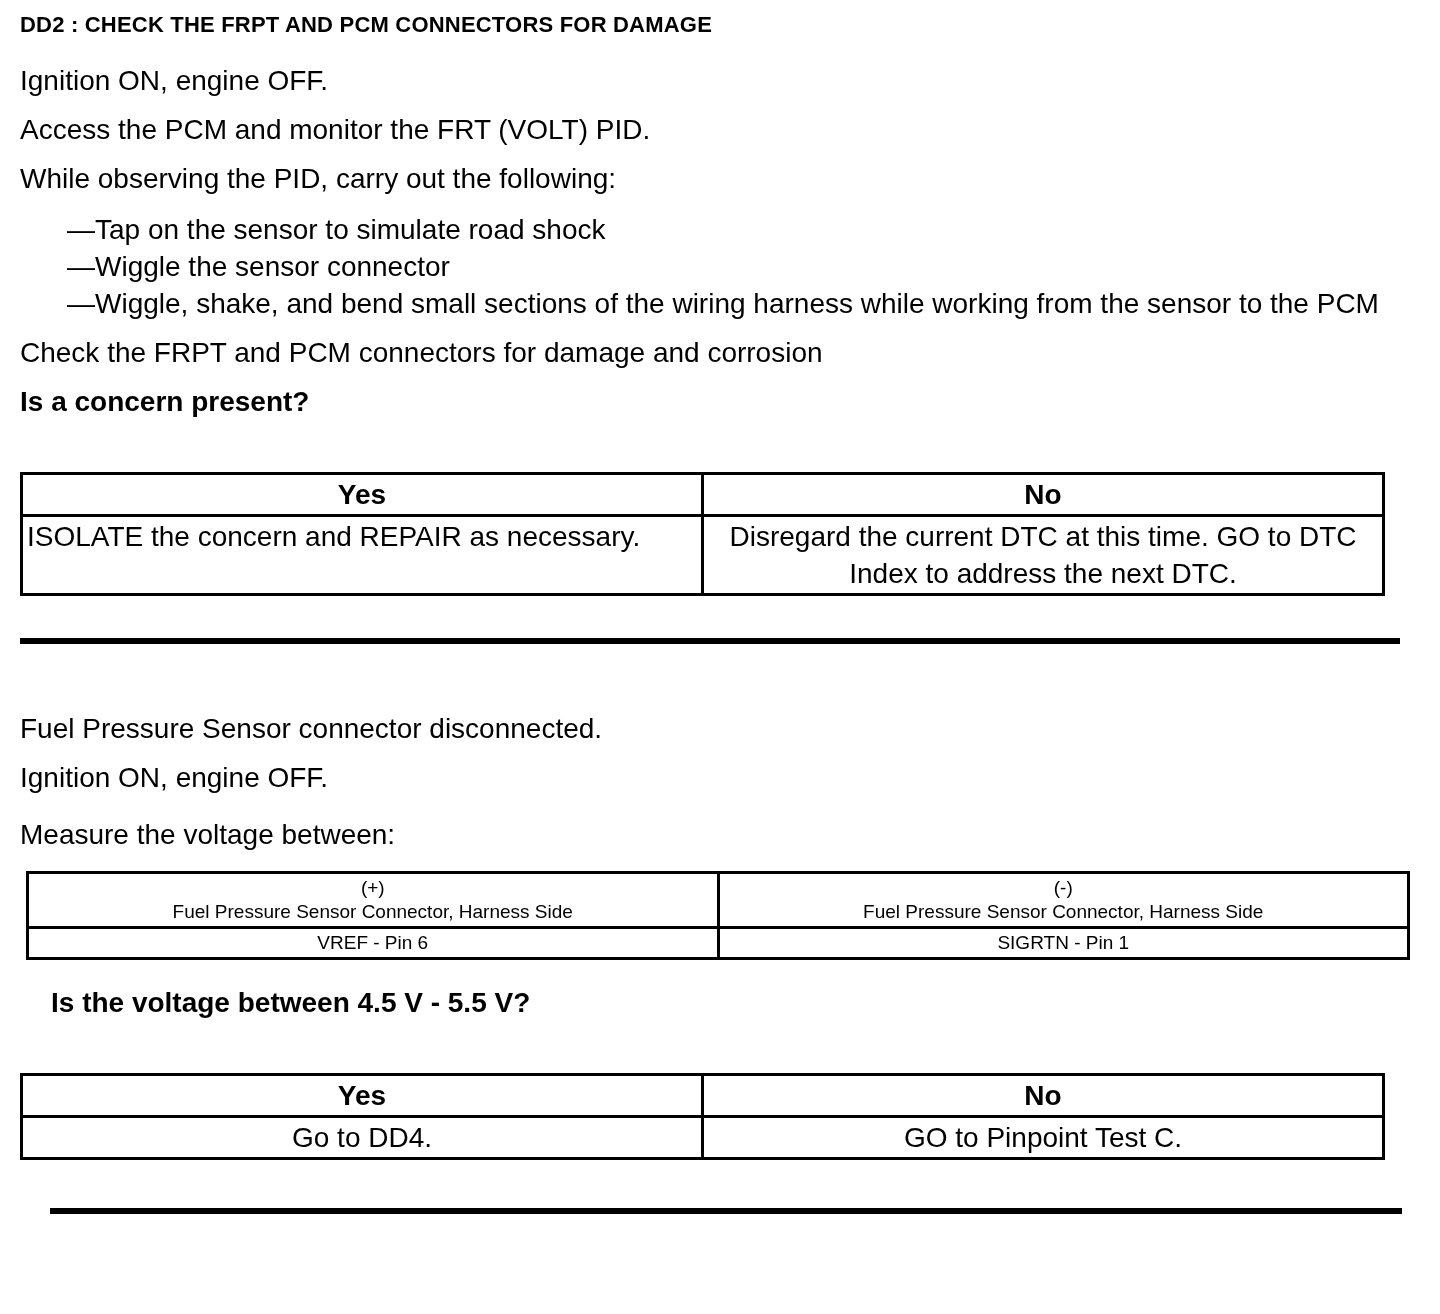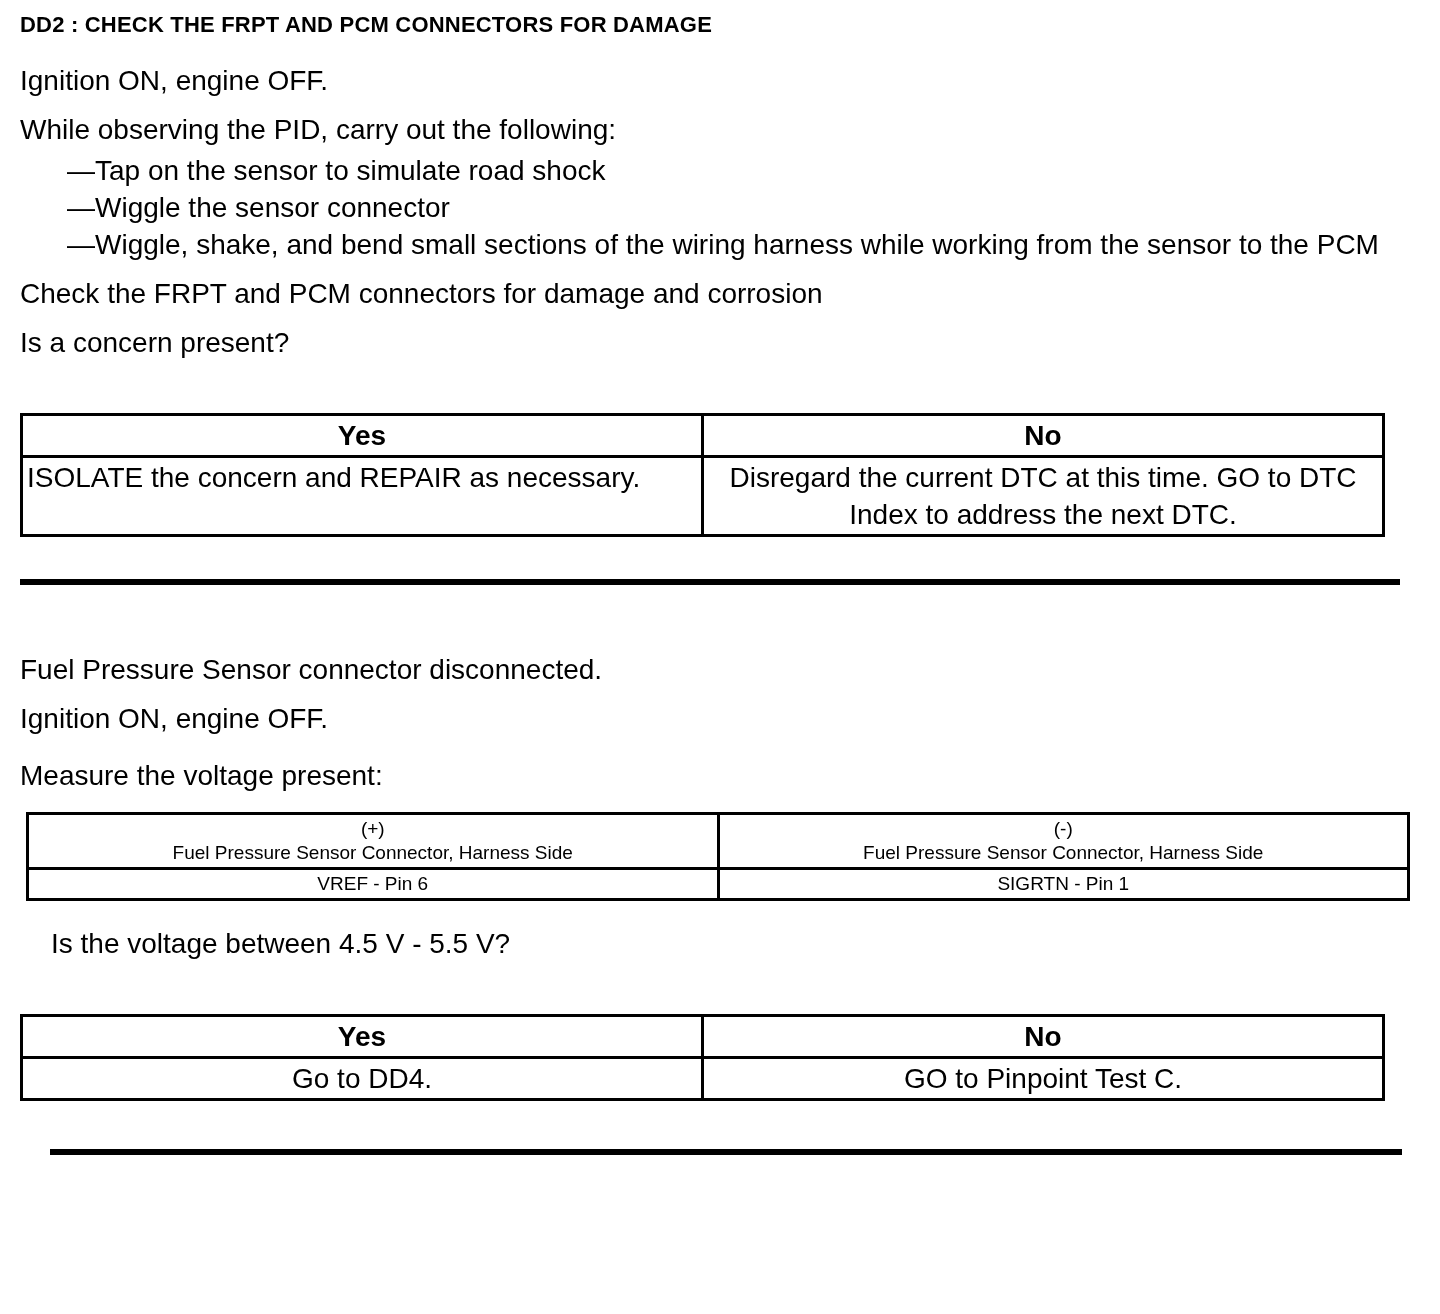--- a/index.html
+++ b/index.html
@@ -93,6 +93,7 @@
     <div class="section-heading">DD2 : CHECK THE FRPT AND PCM CONNECTORS FOR DAMAGE</div>
 
     <div class="body-text">Ignition ON, engine OFF.</div>
+    <div class="body-text">Access the PCM and monitor the  FRT (VOLT) PID.</div>
     <div class="body-text" style="margin-bottom:4px;">While observing the PID, carry out the following:</div>
 
     <div class="step-list">

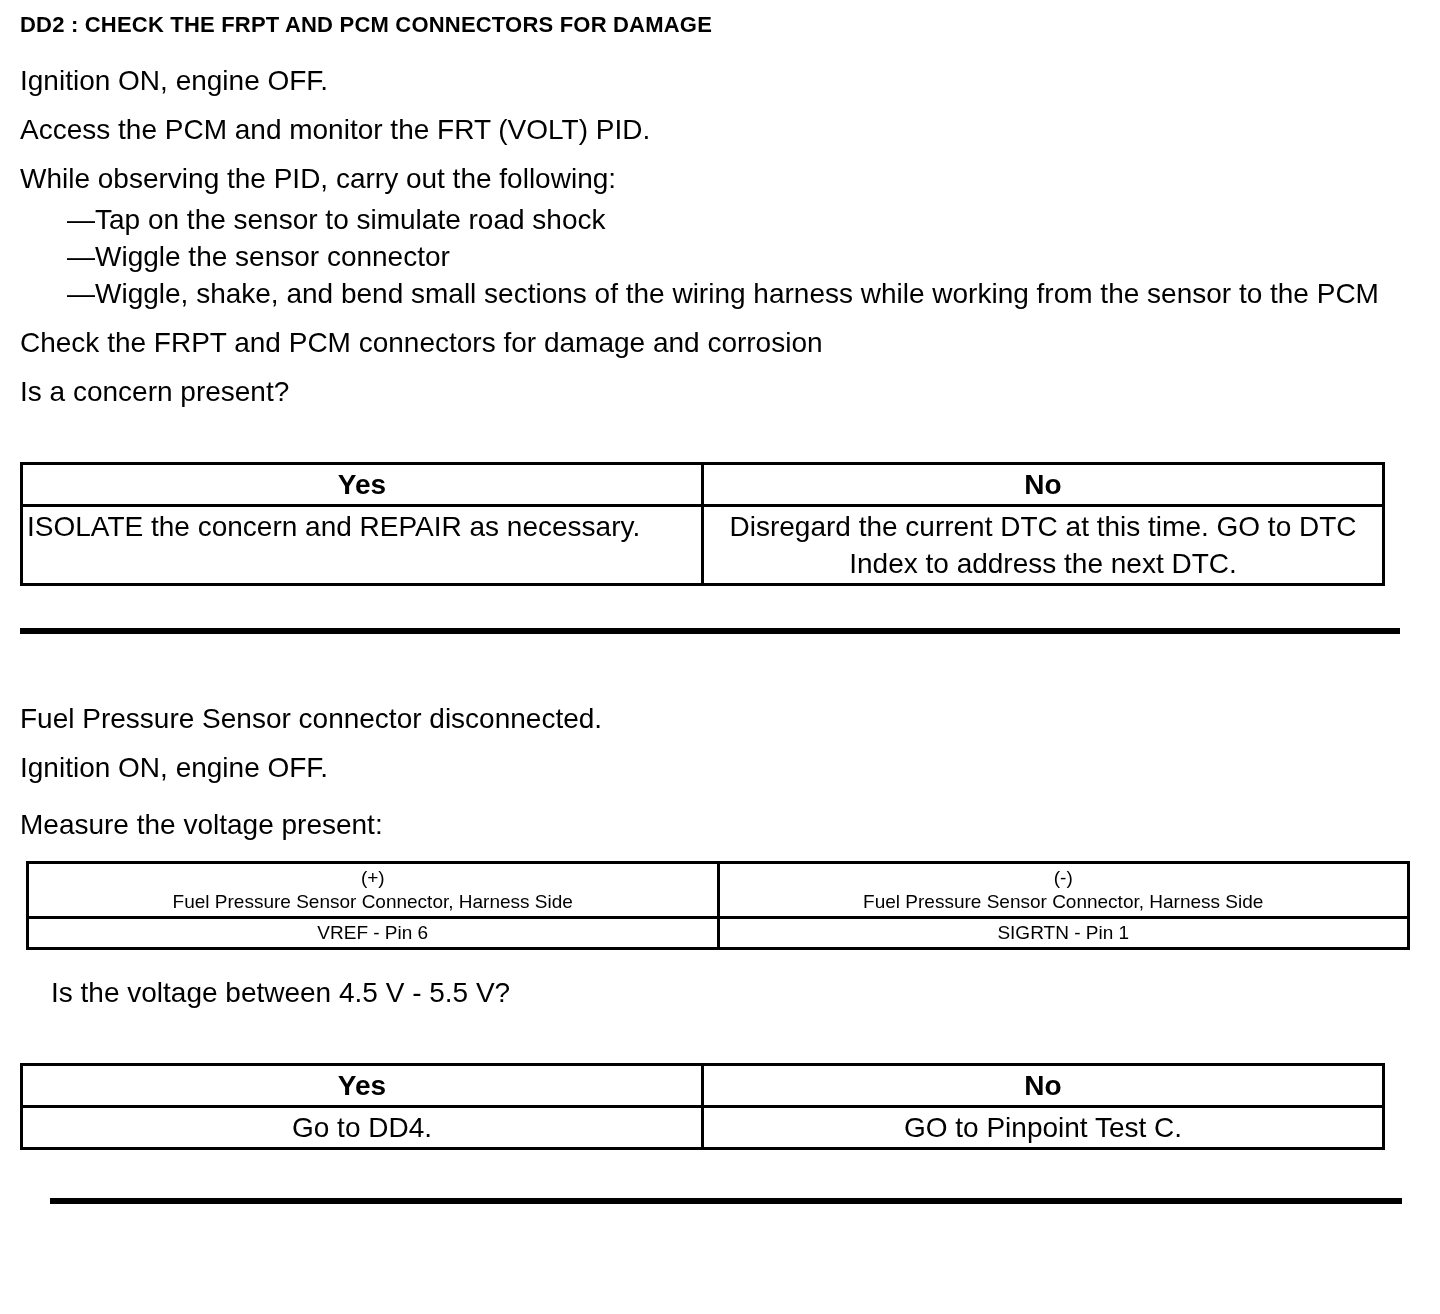--- a/index.html
+++ b/index.html
@@ -94,7 +94,7 @@
 
     <div class="body-text">Ignition ON, engine OFF.</div>
     <div class="body-text">Access the PCM and monitor the  FRT (VOLT) PID.</div>
-    <div class="body-text" style="margin-bottom:4px;">While observing the PID, carry out the following:</div>
+    <div class="body-text" style="margin-bottom:14px;">While observing the PID, carry out the following:</div>
 
     <div class="step-list">
       <div class="step">—Tap on the sensor to simulate road shock</div>

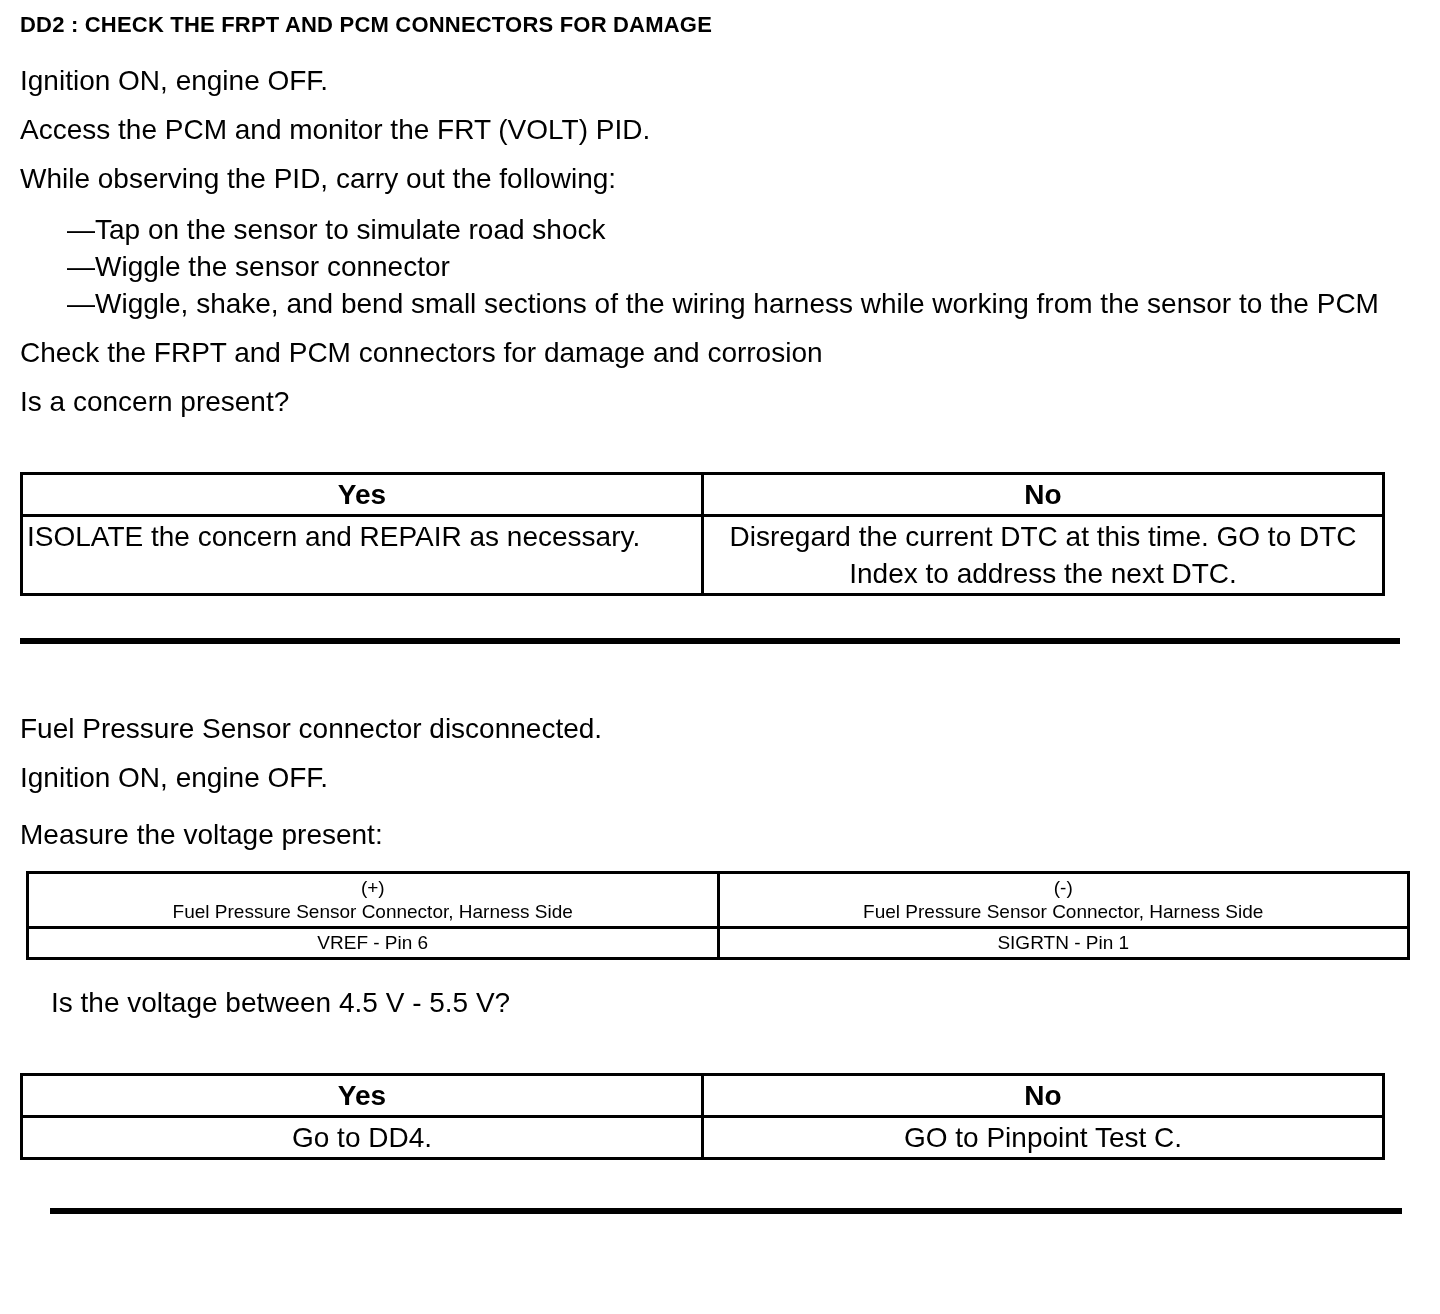--- a/index.html
+++ b/index.html
@@ -37,7 +37,7 @@
   }
   .question {
     font-size: 28px;
-    font-weight: normal;
+    font-weight: bold;
     line-height: 37px;
     margin-bottom: 12px;
   }

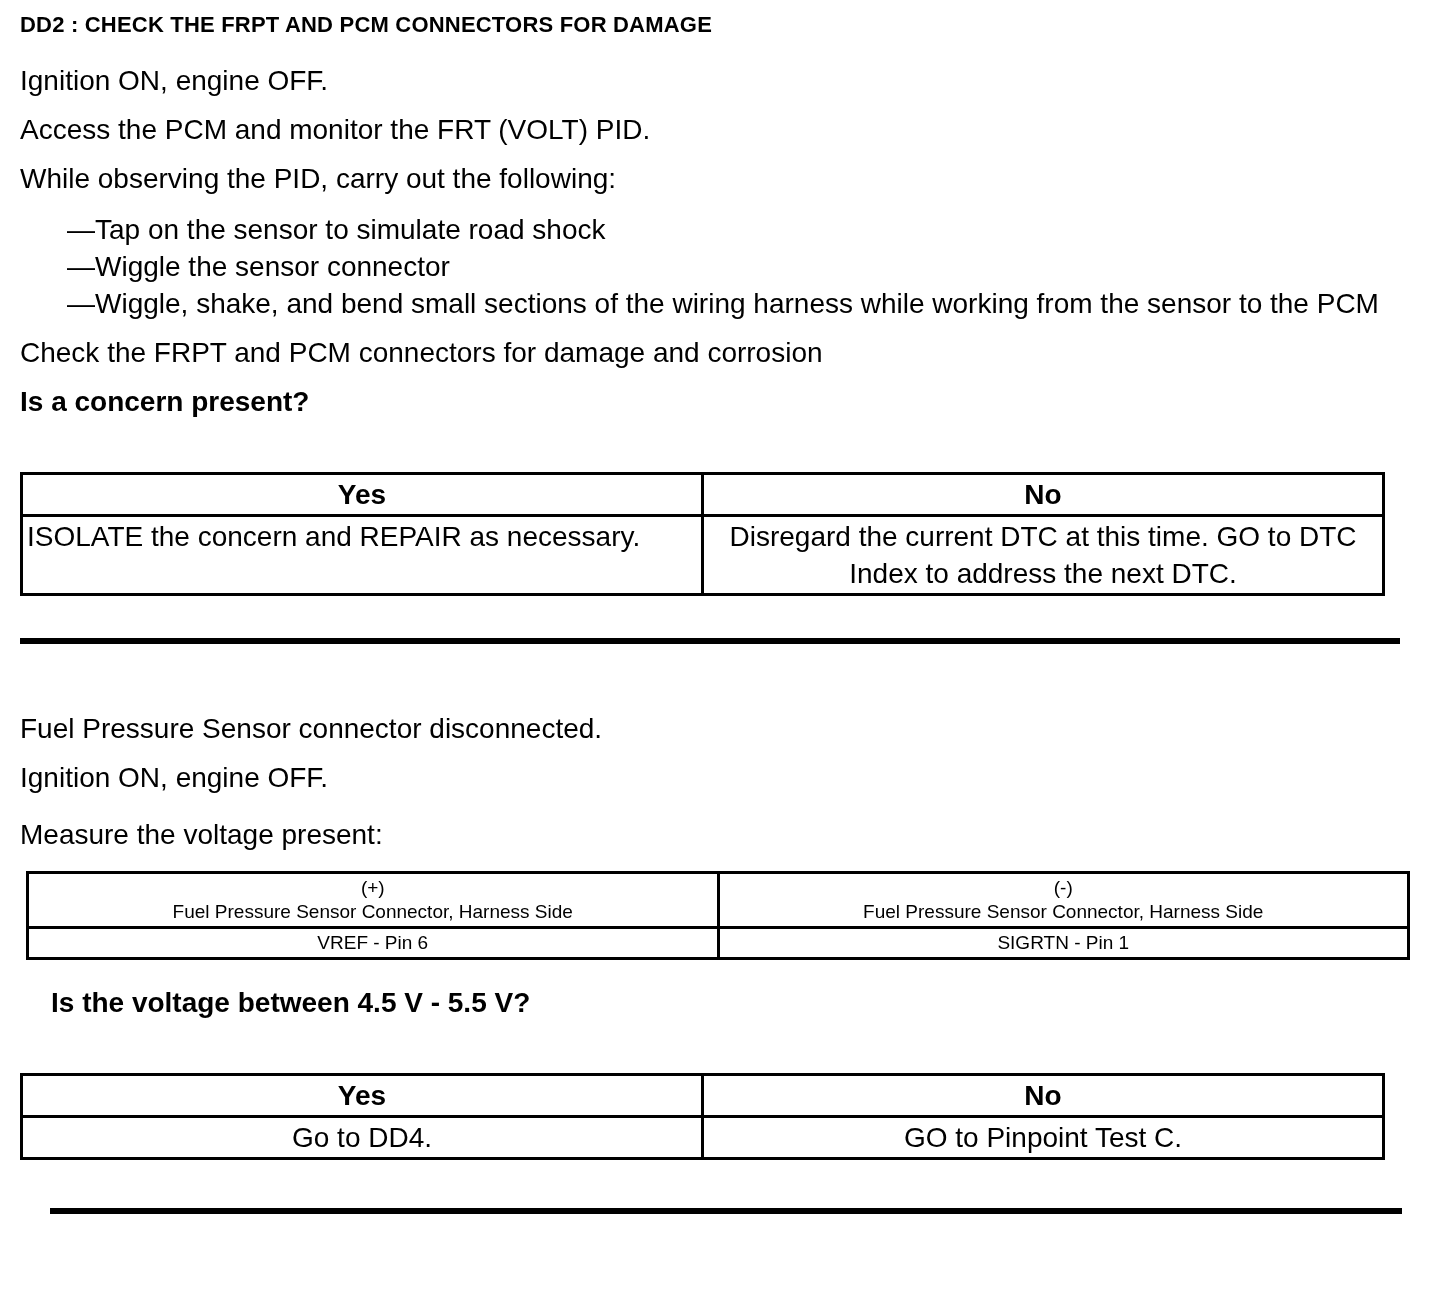--- a/index.html
+++ b/index.html
@@ -125,7 +125,7 @@
 
     <div class="body-text">Fuel Pressure Sensor connector disconnected.</div>
     <div class="body-text">Ignition ON, engine OFF.</div>
-    <div class="body-text" style="margin-top:20px; margin-bottom:0;">Measure the voltage present:</div>
+    <div class="body-text" style="margin-top:20px; margin-bottom:0;">Measure the voltage between:</div>
 
     <table class="measure-table">
       <tbody>

